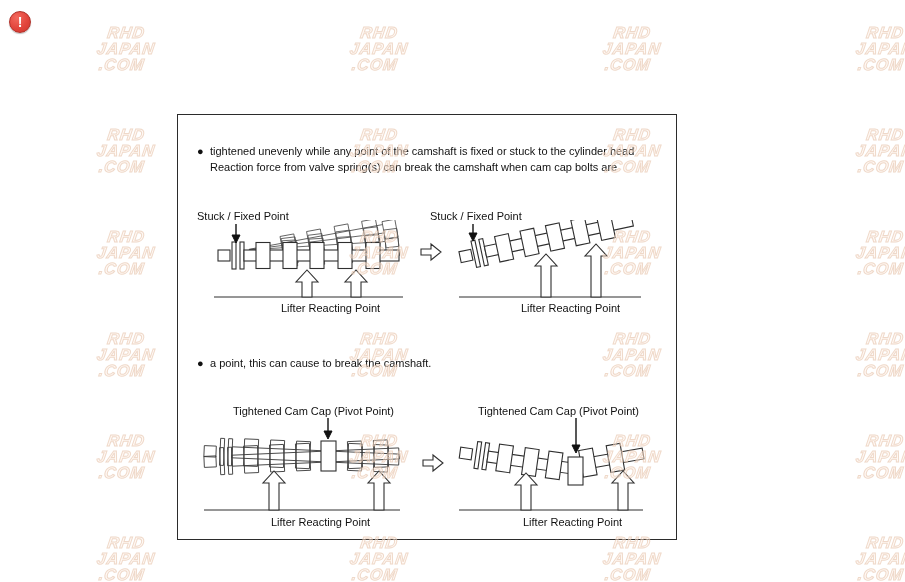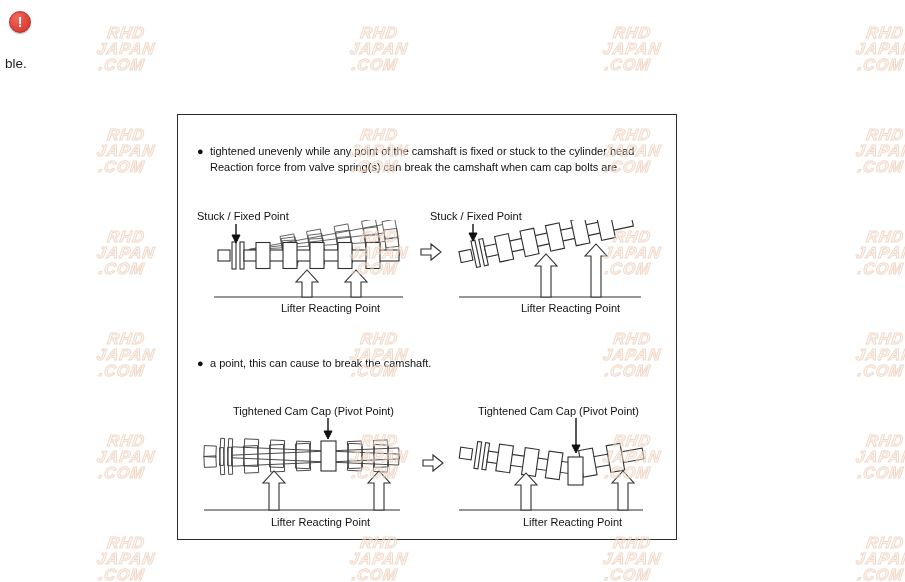--- a/index.html
+++ b/index.html
@@ -58,7 +58,6 @@
   </div>
 
   <div class="intro">
-    <span>ble.</span>
   </div>
 
   <div class="panel">

